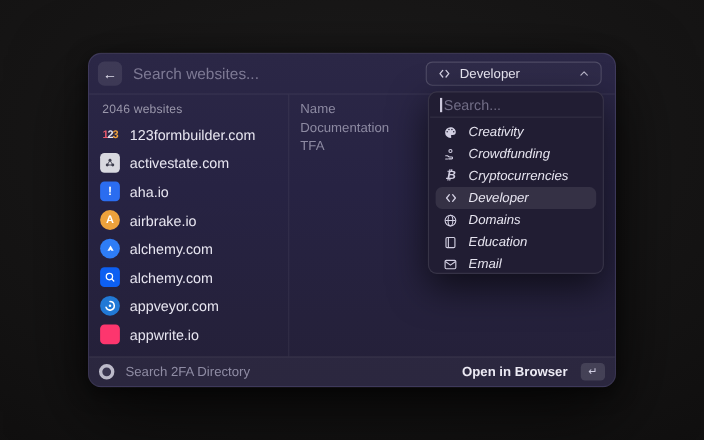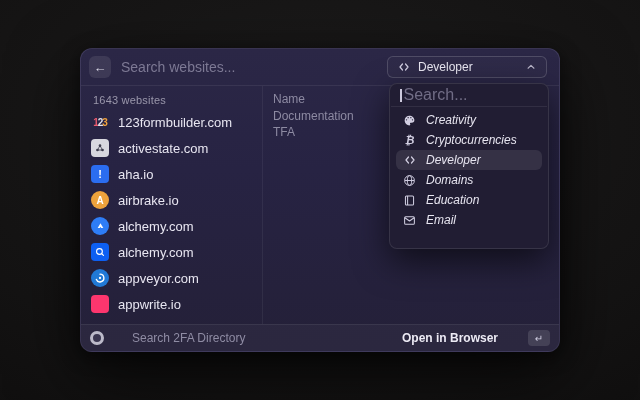--- a/index.html
+++ b/index.html
@@ -122,7 +122,7 @@
   <div class="hdr-div"></div>
 
   <div class="list">
-    <div class="sect">1643 websites</div>
+    <div class="sect">2046 websites</div>
 
     <div class="row">
       <span class="fav fav-123">

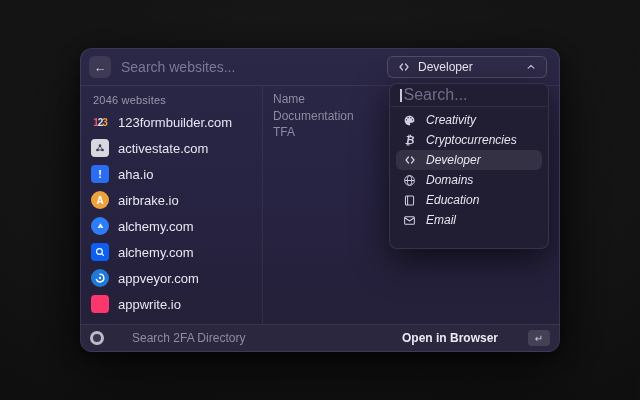--- a/index.html
+++ b/index.html
@@ -67,7 +67,7 @@
   }
   .psearch { height:22px; display:flex; align-items:center; padding:0 10px; }
   .caret { width:1.5px; height:13px; background:#cdc9dd; margin-right:2px; }
-  .psearch .ph { font-size:16px; color:#716d86; }
+  .psearch .ph { font-size:13px; color:#716d86; }
   .pdiv { height:1px; background:rgba(255,255,255,0.08); margin:0 1px; }
   .pitems { padding:3px 6px; }
   .pitem {

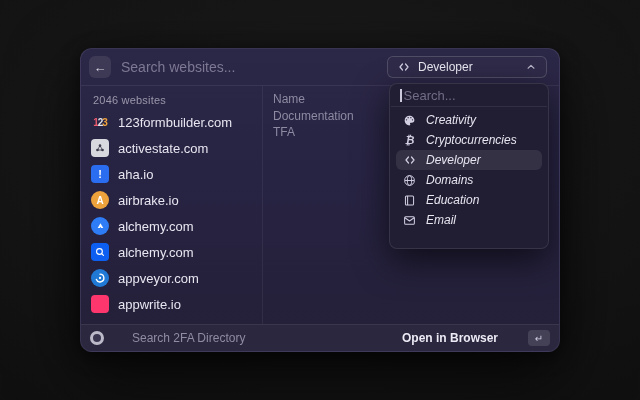--- a/index.html
+++ b/index.html
@@ -223,6 +223,16 @@
       </div>
       <div class="pitem">
         <span class="picon">
+          <svg width="13" height="13" viewBox="0 0 24 24" fill="none" stroke="currentColor" stroke-width="1.8" stroke-linecap="round" stroke-linejoin="round">
+              <circle cx="12" cy="6" r="2.6"></circle>
+              <path d="M4 14h3l3 2h4a1.6 1.6 0 0 1 0 3.2H9"></path>
+              <path d="M4 19.5h3"></path>
+            </svg>
+        </span>
+        <span>Crowdfunding</span>
+      </div>
+      <div class="pitem">
+        <span class="picon">
             <span class="bitcoin-glyph">₿</span>
           </span>
         <span>Cryptocurrencies</span>

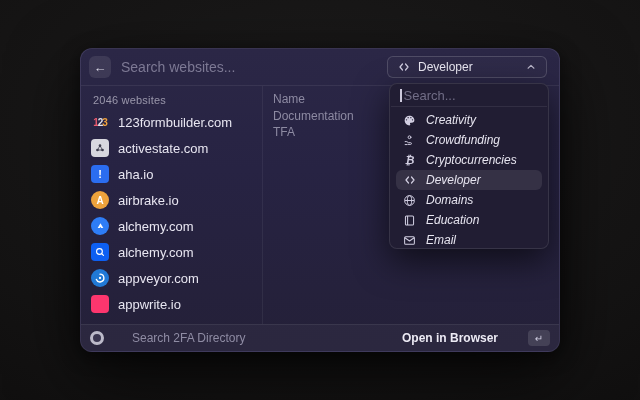--- a/index.html
+++ b/index.html
@@ -82,7 +82,7 @@
   .footer {
     position:absolute; left:0; right:0; bottom:0; height:27px;
     background:rgba(255,255,255,0.035); border-top:1px solid rgba(255,255,255,0.07);
-    display:flex; align-items:center; padding:0 9px; gap:28px;
+    display:flex; align-items:center; padding:0 9px; gap:10px;
   }
   .ring { width:14px; height:14px; border-radius:50%; border:3px solid #bcbac9; background:#3a3650; flex:none; }
   .fsrc { font-size:12px; color:#8f8ca4; flex:1; }

